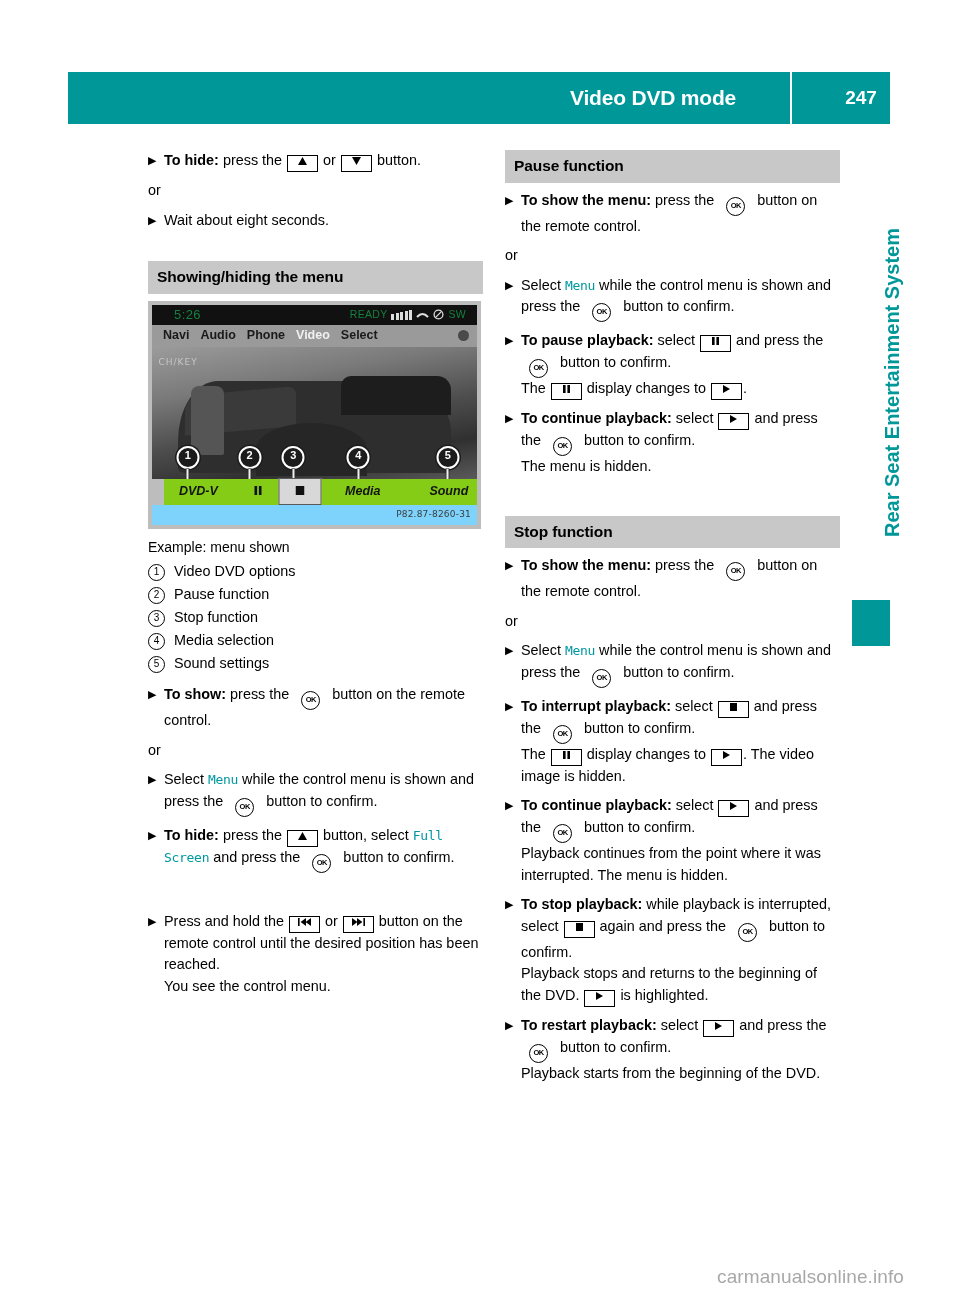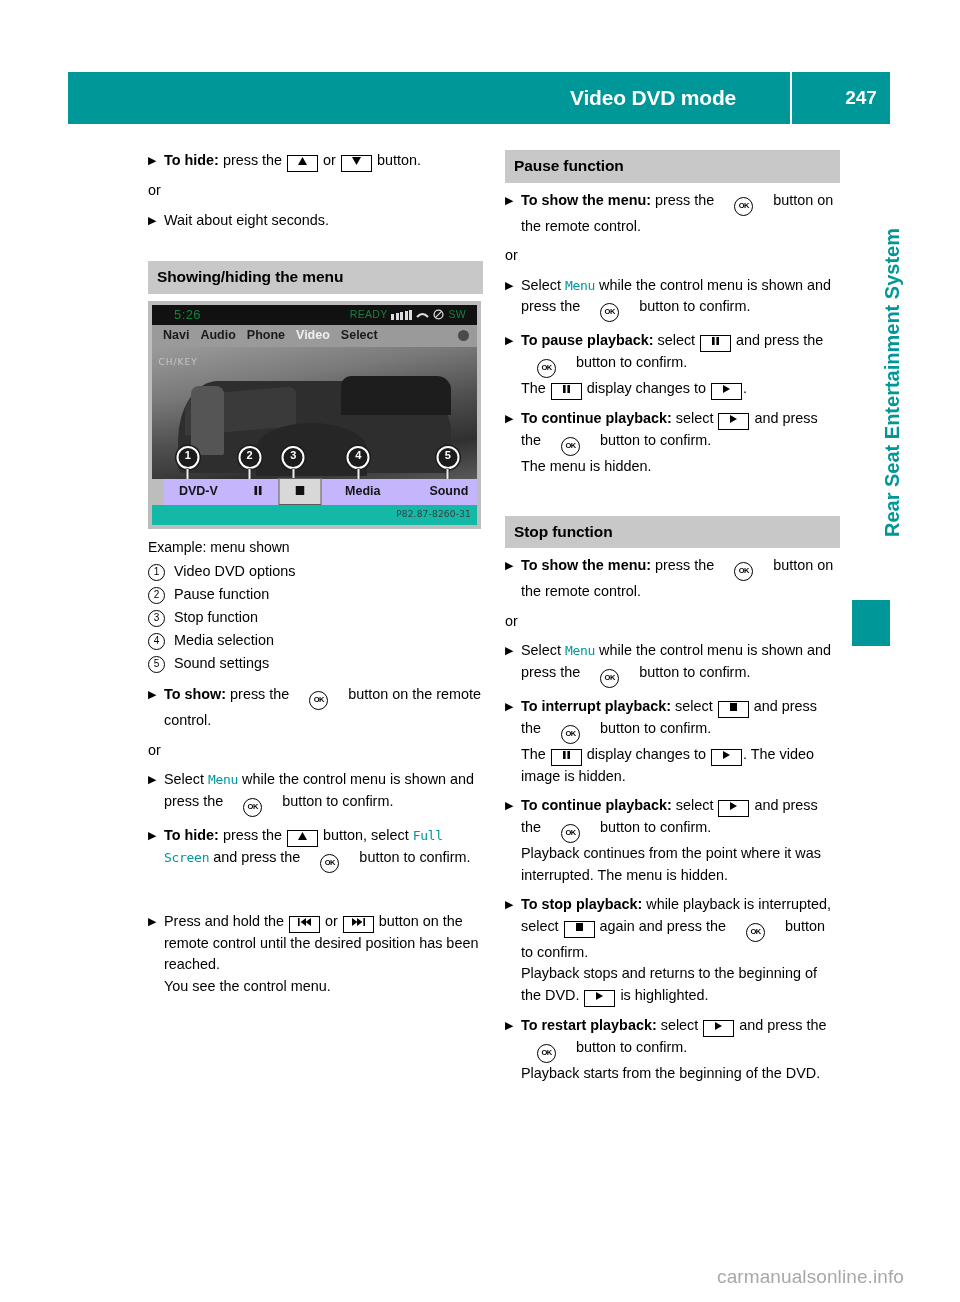--- a/index.html
+++ b/index.html
@@ -143,7 +143,7 @@
     font-size: 7.5px;
     font-weight: bold;
     vertical-align: -3px;
-    margin: 0 16px;
+    margin: 0 8px;
     letter-spacing: -0.5px;
   }
 

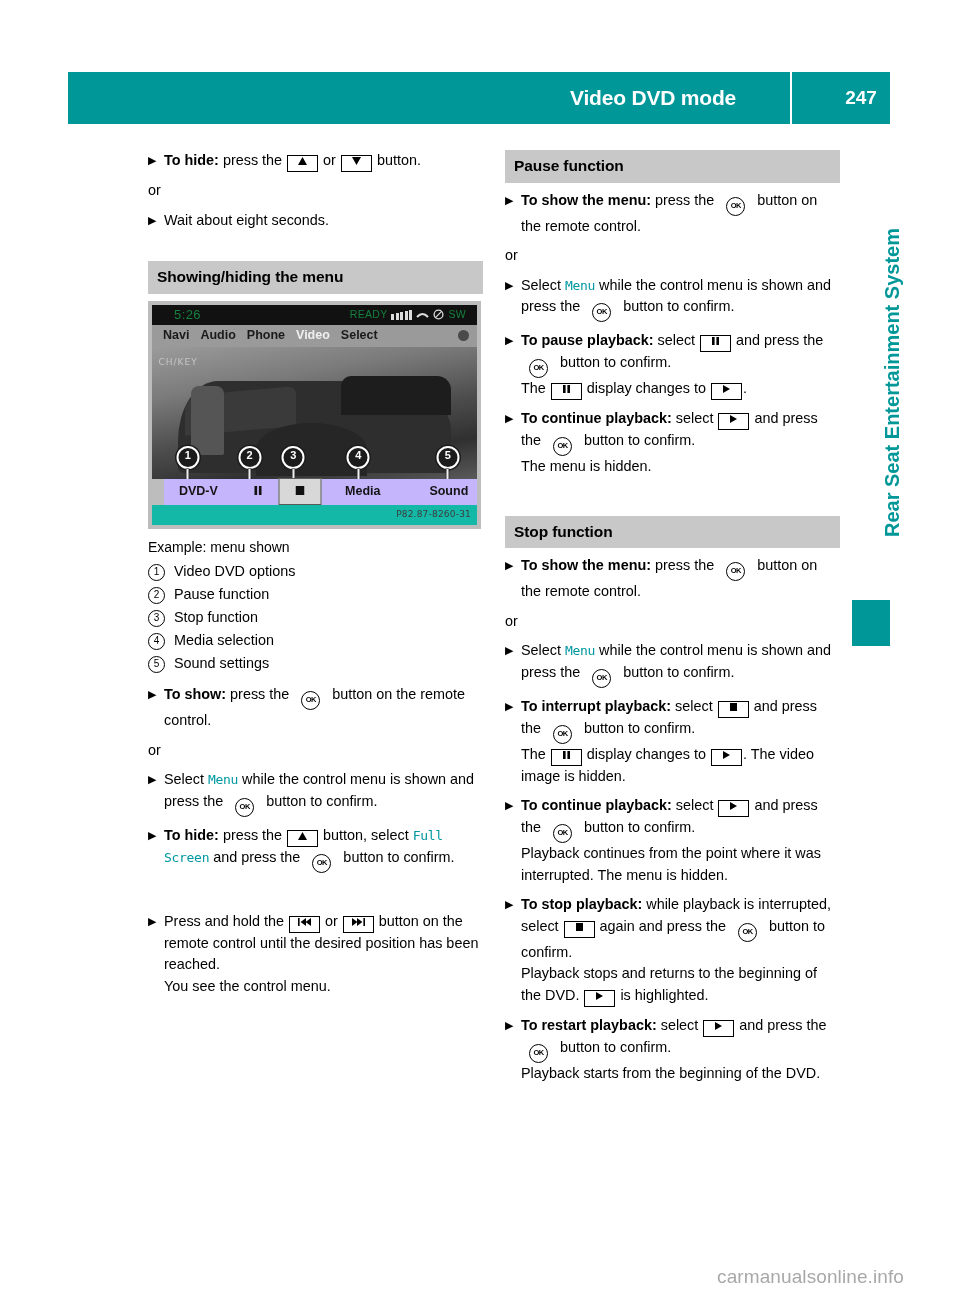--- a/index.html
+++ b/index.html
@@ -263,9 +263,9 @@
   }
   .shot-softkeys {
     position: absolute; left: 16px; top: 178px; right: 4px; height: 26px;
-    background: #c4b5fd;
+    background: #84cc16;
     display: flex; align-items: center;
-    color: #141414; font-size: 12.5px; font-weight: bold;
+    color: #141414; font-size: 12.5px; font-weight: bold; font-style: italic;
   }
   .sk { position: absolute; transform: translateX(-50%); }
   .sk.boxed {

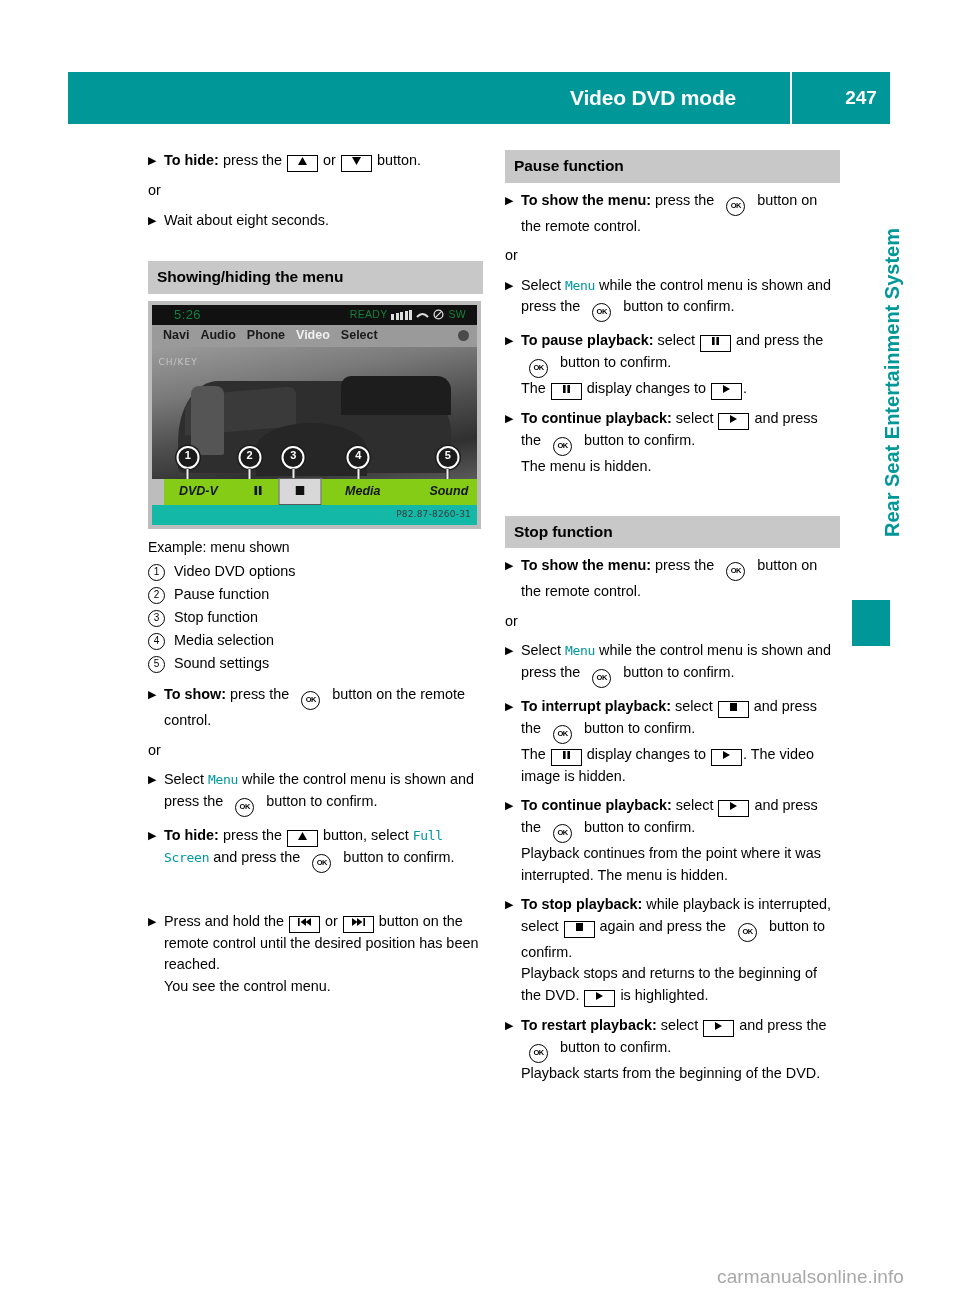--- a/index.html
+++ b/index.html
@@ -275,7 +275,7 @@
   }
   .shot-footer {
     position: absolute; left: 4px; top: 204px; right: 4px; bottom: 4px;
-    background: #14b8a6;
+    background: #7dd3fc;
     display: flex; align-items: center; justify-content: flex-end;
   }
   .shot-code {

